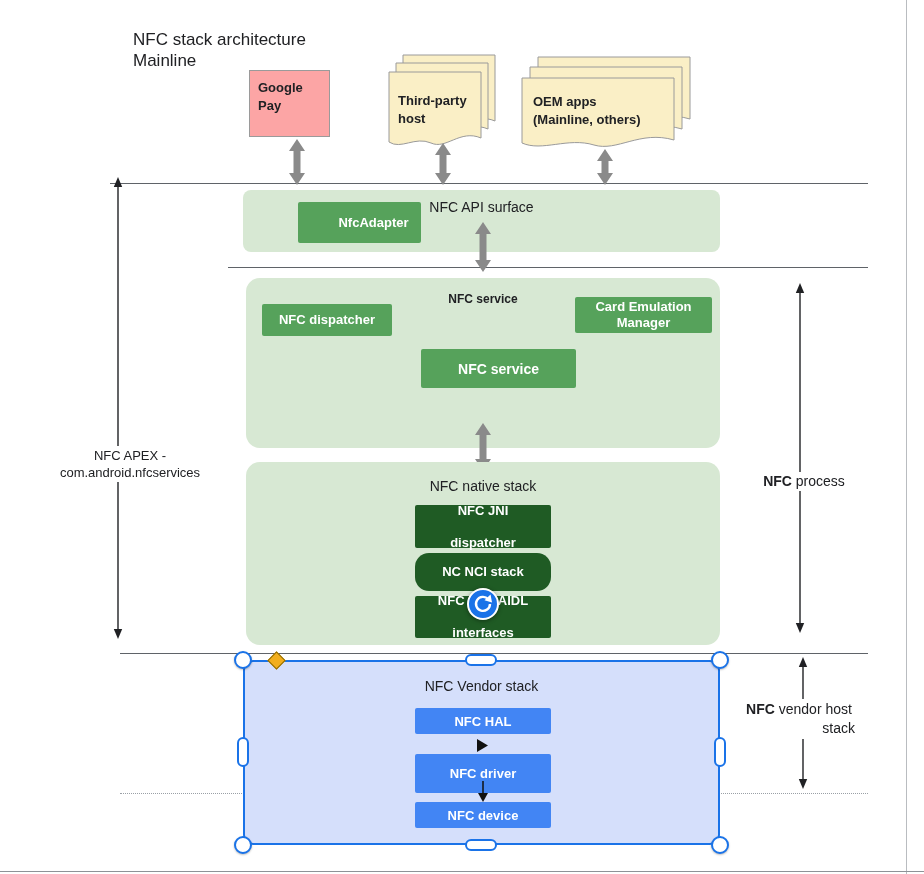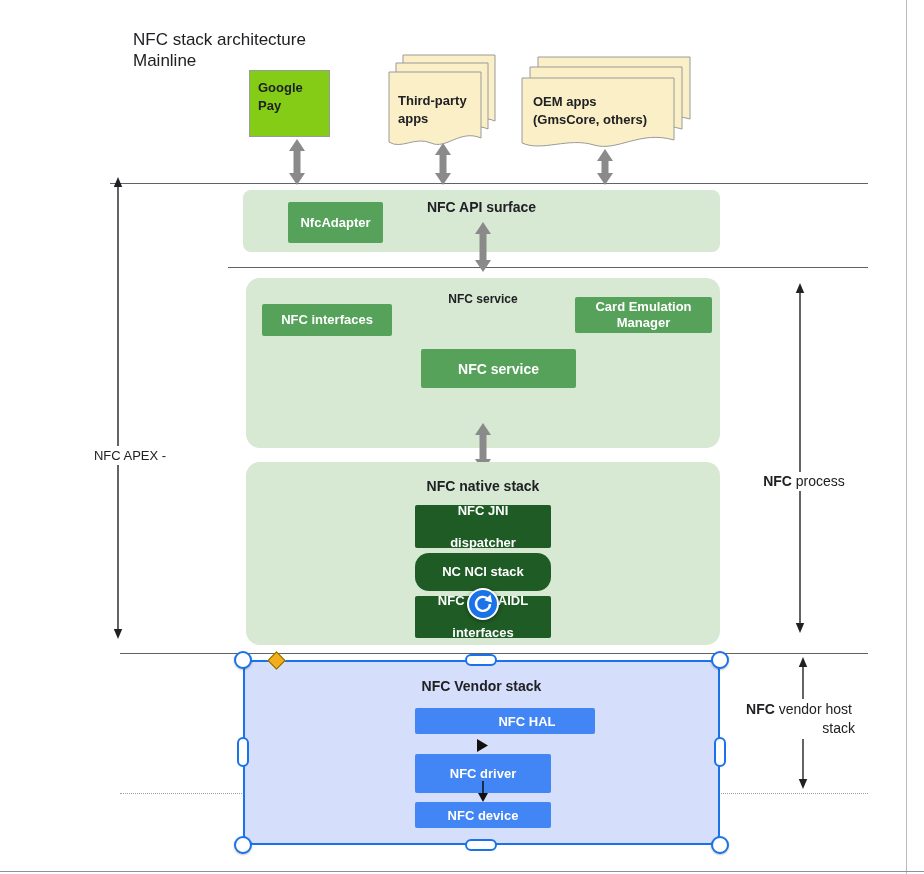--- a/index.html
+++ b/index.html
@@ -49,7 +49,7 @@
     <span style="display:block;">Mainline</span>
   </div>
 
-  <div class="abs" style="left:249px;top:70px;width:81px;height:67px;background:#84cc16;border:1px solid #9a9a9a;box-sizing:border-box;">
+  <div class="abs" style="left:249px;top:70px;width:81px;height:67px;background:#fca5a5;border:1px solid #9a9a9a;box-sizing:border-box;">
     <div class="shape-label" style="left:8px;top:8px;">
       <span style="display:block;">Google</span>
       <span style="display:block;">Pay</span>

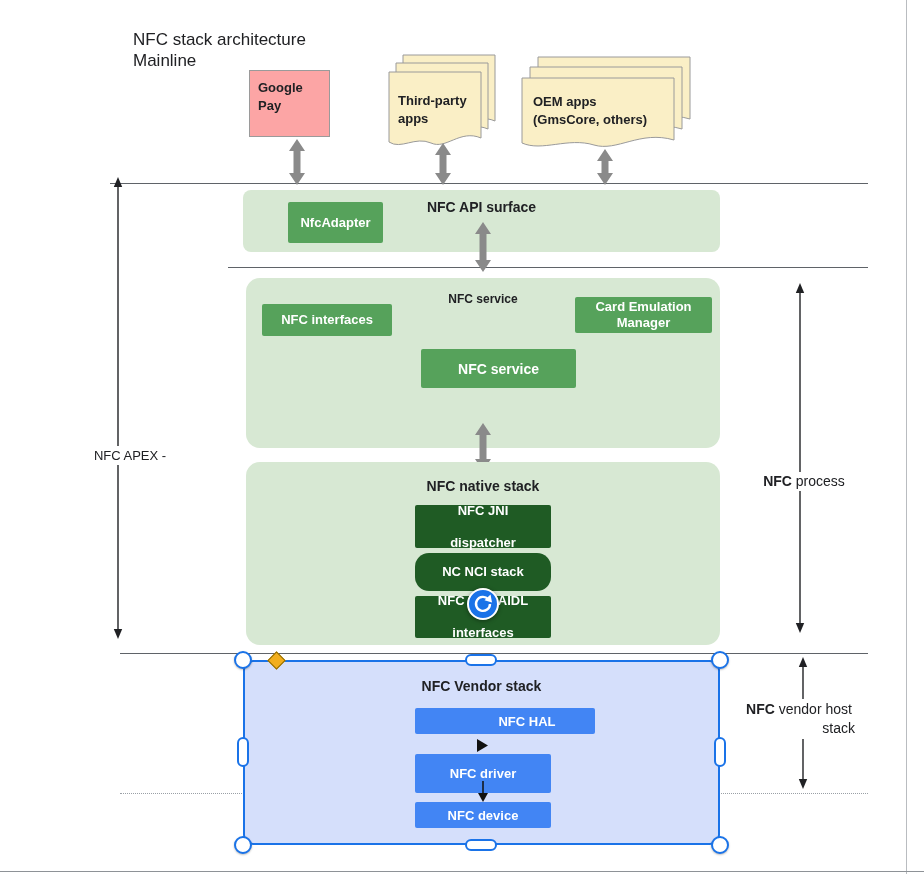--- a/index.html
+++ b/index.html
@@ -65,7 +65,7 @@
   </svg>
   <div class="shape-label" style="left:398px;top:92px;">
     <span style="display:block;text-align:right;">Third-party</span>
-    <span style="display:block;">apps</span>
+    <span style="display:block;">host</span>
   </div>
 
   <svg class="abs" style="left:521px;top:56px;" width="176" height="102" viewBox="0 0 176 102">

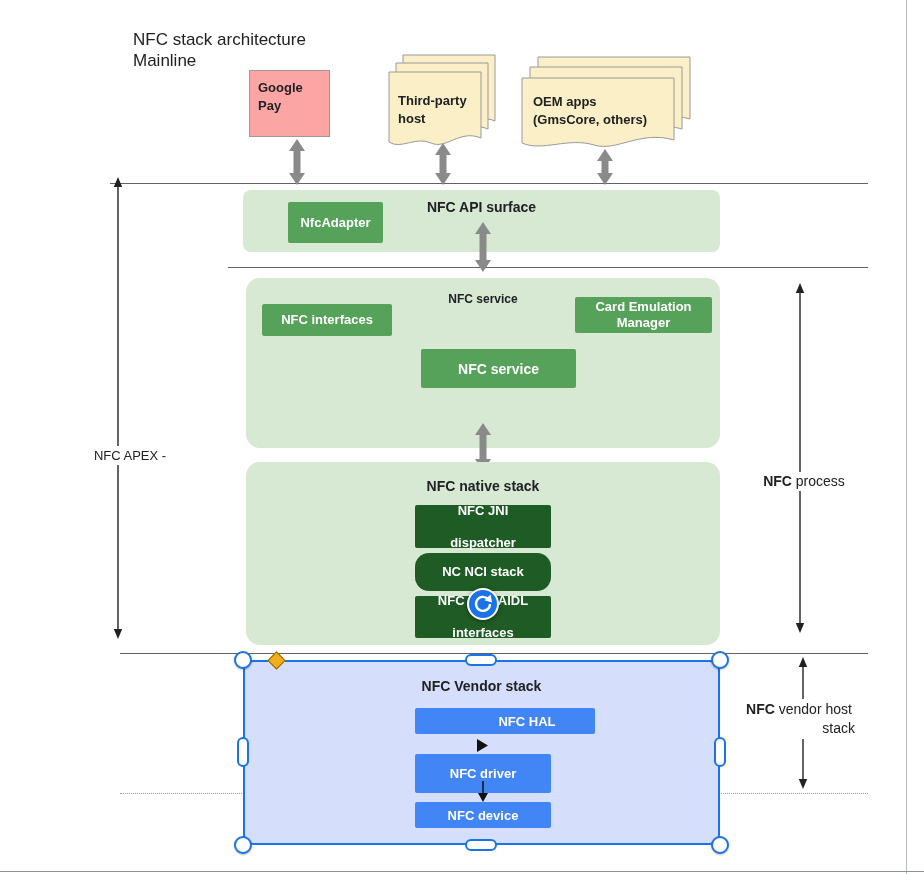--- a/index.html
+++ b/index.html
@@ -77,7 +77,7 @@
   </svg>
   <div class="shape-label" style="left:533px;top:93px;">
     <span style="display:block;">OEM apps</span>
-    <span style="display:block;">(GmsCore, others)</span>
+    <span style="display:block;">(Mainline, others)</span>
   </div>
 
   <svg class="abs" style="left:286px;top:139px;" width="22" height="46">

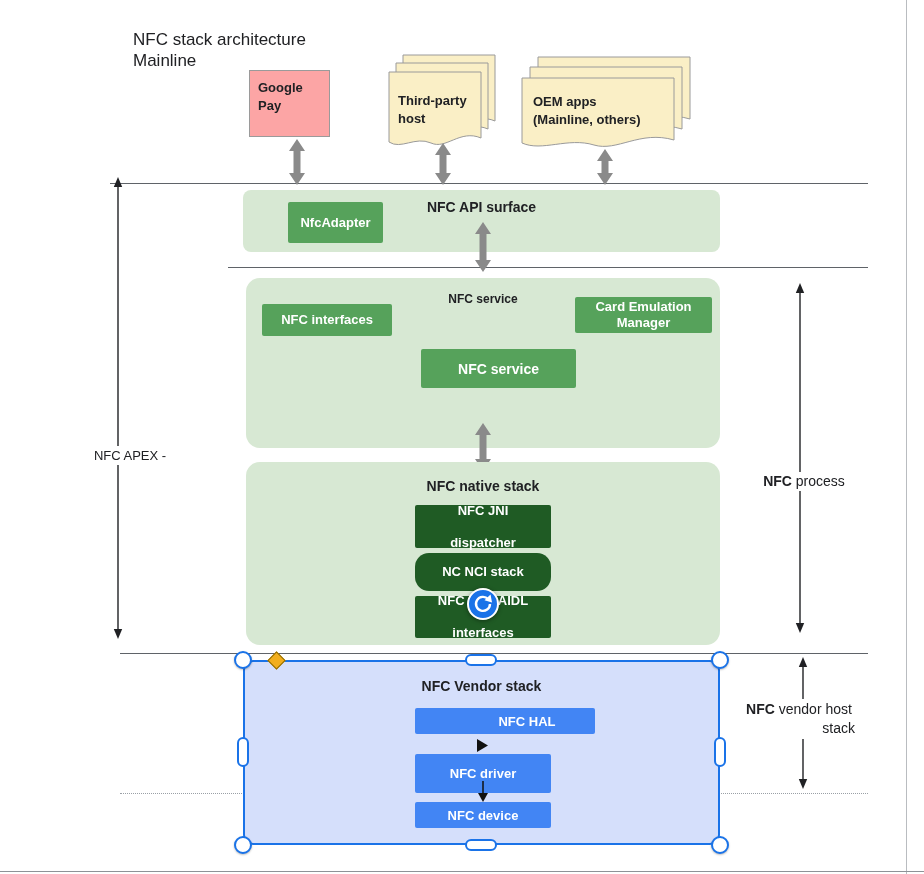--- a/index.html
+++ b/index.html
@@ -18,7 +18,7 @@
     display:flex;align-items:center;justify-content:center;text-align:center;border-radius:2px;line-height:16px;gap:16px;}
   .blue-btn{position:absolute;background:#4285f4;color:#fff;font-weight:bold;font-size:13px;
     display:flex;align-items:center;justify-content:center;text-align:center;border-radius:2px;line-height:15px;}
-  .sec-title{position:absolute;font-weight:bold;font-size:14px;text-align:center;color:#202124;}
+  .sec-title{position:absolute;font-weight:normal;font-size:14px;text-align:center;color:#202124;}
   .shape-label{position:absolute;font-weight:bold;font-size:13px;color:#202124;line-height:18px;}
   .side-label{position:absolute;background:#ffffff;text-align:center;font-size:13px;line-height:17px;padding:1px 2px;}
   .handle-circle{position:absolute;width:18px;height:18px;border-radius:50%;background:#fff;

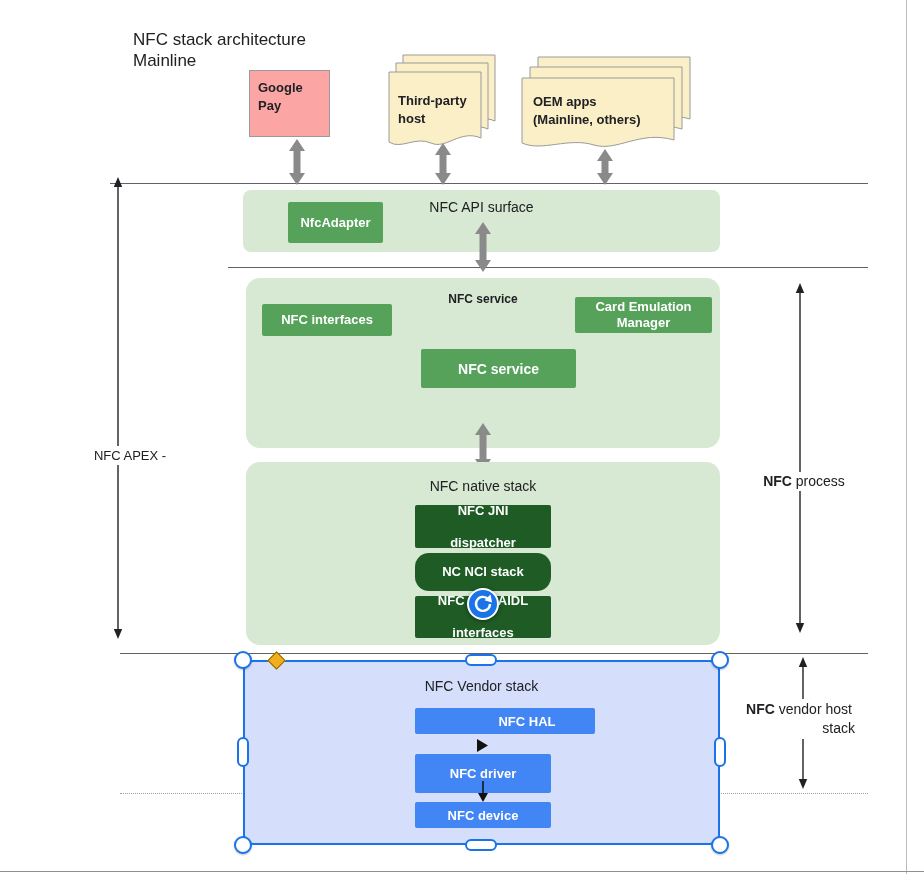--- a/index.html
+++ b/index.html
@@ -92,7 +92,7 @@
 
   <div class="green-container" style="left:243px;top:190px;width:477px;height:62px;border-radius:8px;"></div>
   <div class="sec-title" style="left:243px;top:199px;width:477px;">NFC API surface</div>
-  <div class="green-btn" style="left:288px;top:202px;width:95px;height:41px;">NfcAdapter</div>
+  <div class="green-btn" style="left:298px;top:202px;width:95px;height:41px;padding-left:28px;">NfcAdapter</div>
 
   <svg class="abs" style="left:472px;top:222px;" width="22" height="50">
     <polygon fill="#8a8a8a" points="11,0 19,12 14.5,12 14.5,38 19,38 11,50 3,38 7.5,38 7.5,12 3,12"></polygon>

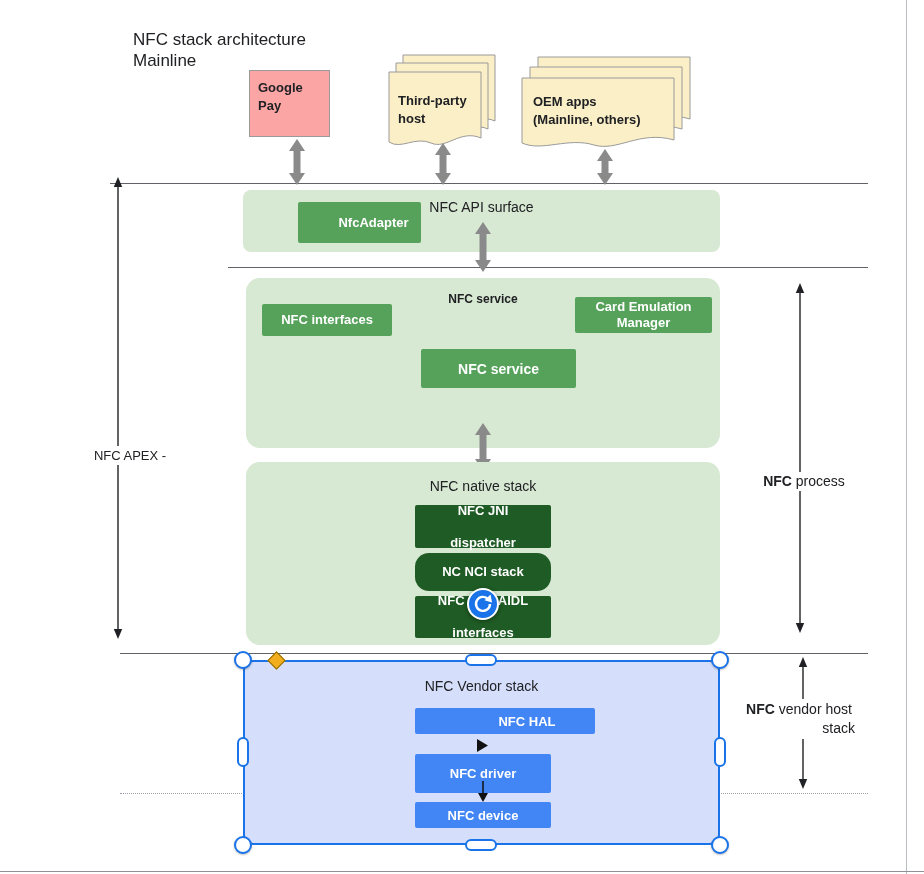--- a/index.html
+++ b/index.html
@@ -100,7 +100,7 @@
 
   <div class="green-container" style="left:246px;top:278px;width:474px;height:170px;"></div>
   <div class="abs" style="left:246px;top:292px;width:474px;text-align:center;font-size:12px;font-weight:600;">NFC service</div>
-  <div class="green-btn" style="left:262px;top:304px;width:130px;height:32px;">NFC interfaces</div>
+  <div class="green-btn" style="left:262px;top:304px;width:130px;height:32px;">NFC dispatcher</div>
   <div class="green-btn" style="left:575px;top:297px;width:137px;height:36px;flex-direction:column;">
     <span style="display:block;">Card Emulation</span>
     <span style="display:block;">Manager</span>

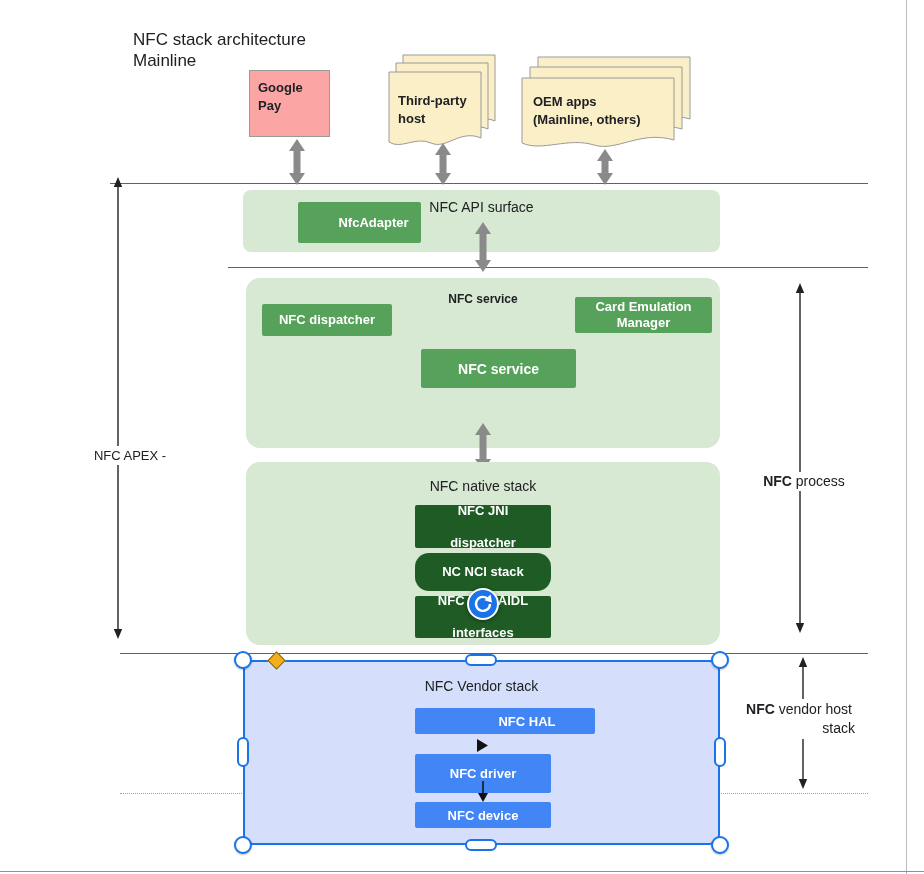--- a/index.html
+++ b/index.html
@@ -130,6 +130,7 @@
   </svg>
   <div class="side-label" style="left:30px;top:446px;width:196px;">
     <span style="display:block;">NFC APEX -</span>
+    <span style="display:block;">com.android.nfcservices</span>
   </div>
 
   <svg class="abs" style="left:792px;top:283px;" width="16" height="350">

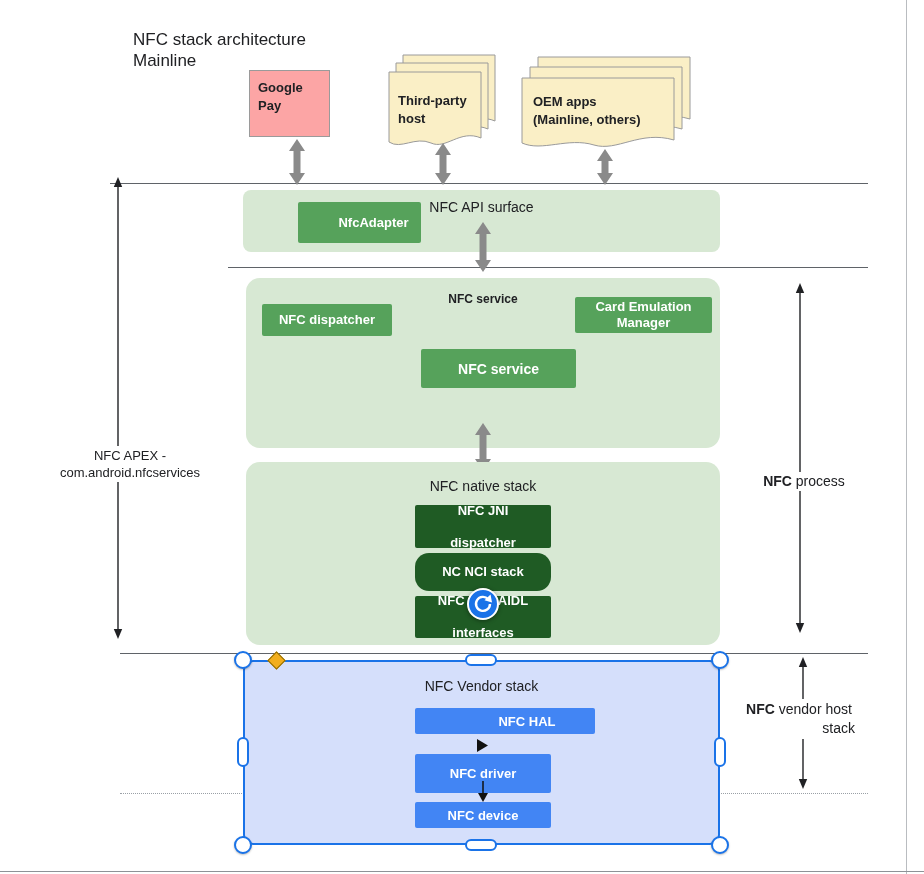--- a/index.html
+++ b/index.html
@@ -154,7 +154,7 @@
 
   <div class="abs" style="left:243px;top:660px;width:477px;height:185px;background:#d5dffb;border:2.5px solid #1a73e8;border-radius:10px;box-sizing:border-box;"></div>
   <div class="sec-title" style="left:243px;top:678px;width:477px;">NFC Vendor stack</div>
-  <div class="blue-btn" style="left:415px;top:708px;width:136px;height:26px;padding-left:44px;">NFC HAL</div>
+  <div class="blue-btn" style="left:415px;top:708px;width:136px;height:26px;">NFC HAL</div>
   <svg class="abs" style="left:477px;top:739px;" width="12" height="14">
     <polygon fill="#111" points="0,0 11,6.5 0,13"></polygon>
   </svg>

